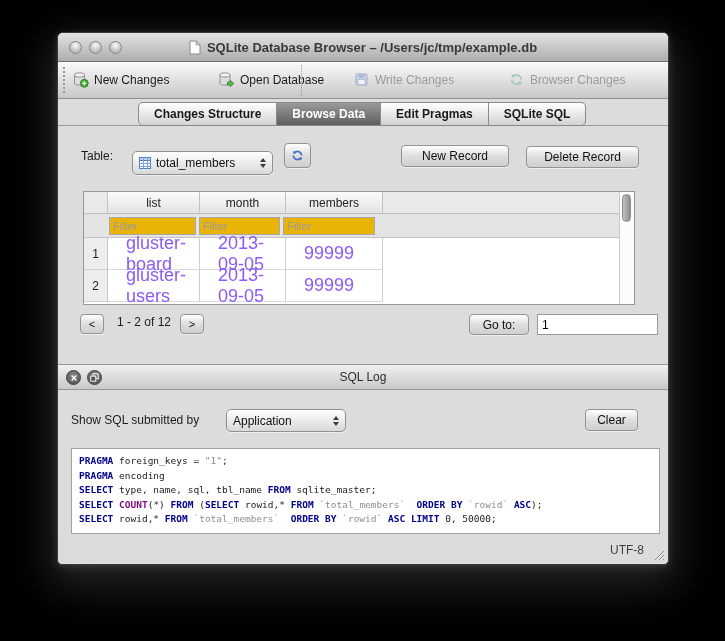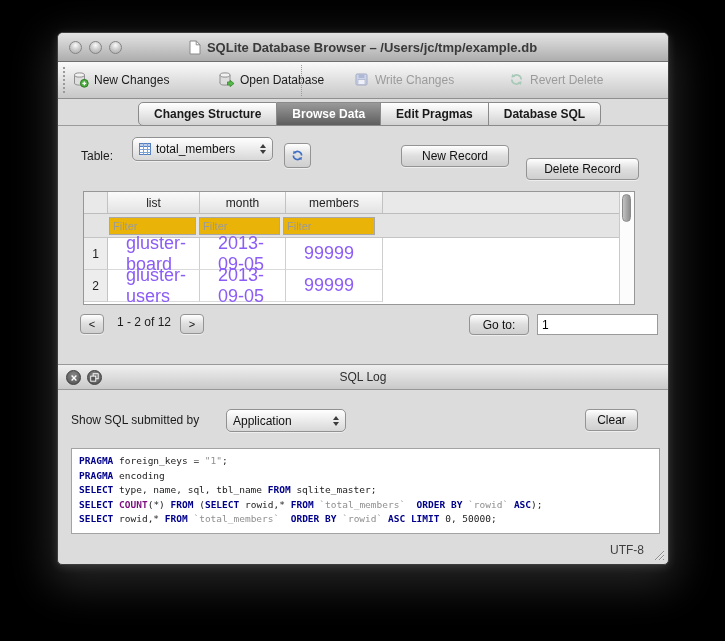--- a/index.html
+++ b/index.html
@@ -173,7 +173,7 @@
         <path d="M3.8 8.5 a4.7 4.7 0 0 0 8.1 3.2" fill="none" stroke="#a7c9b8" stroke-width="1.7"></path>
         <polygon points="12.9,14.0 9.5,11.3 13.6,10.2" fill="#a7c9b8"></polygon>
       </svg>
-      <span>Revert Delete</span>
+      <span>Browser Changes</span>
     </div>
   </div>
 

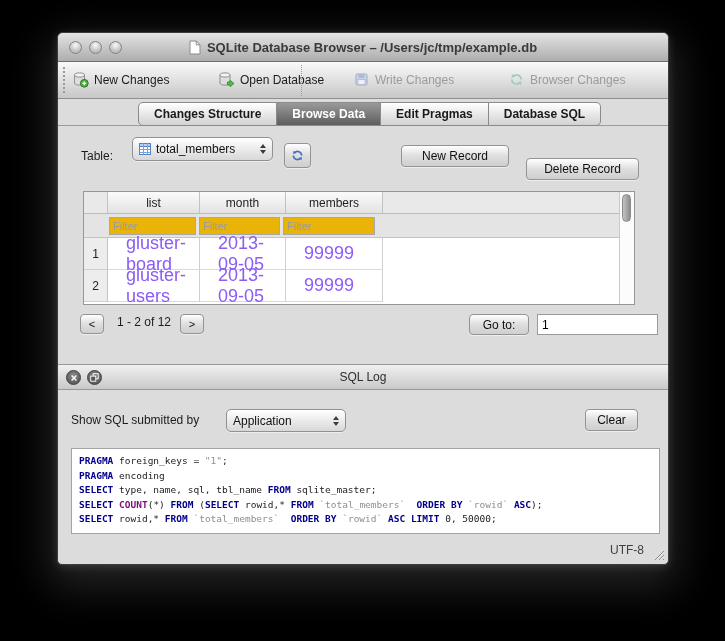--- a/index.html
+++ b/index.html
@@ -182,7 +182,7 @@
     <div class="tab">Changes Structure</div>
     <div class="tab active">Browse Data</div>
     <div class="tab">Edit Pragmas</div>
-    <div class="tab">Database SQL</div>
+    <div class="tab">SQLite SQL</div>
   </div>
 
   <div class="label" style="left:23px; top:116px;">Table:</div>

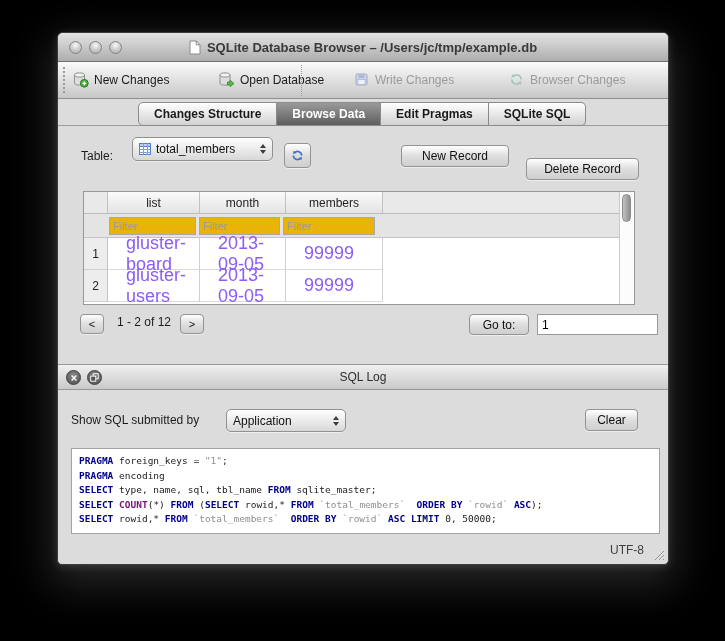--- a/index.html
+++ b/index.html
@@ -187,7 +187,7 @@
 
   <div class="label" style="left:23px; top:116px;">Table:</div>
 
-  <div class="popup" style="left:74px; top:104px; width:141px;">
+  <div class="popup" style="left:74px; top:118px; width:141px;">
     <svg width="12" height="12" viewBox="0 0 12 12">
       <rect x="0.5" y="0.5" width="11" height="11" fill="#fff" stroke="#5580c0"></rect>
       <rect x="0.5" y="0.5" width="11" height="3" fill="#bdd1ee" stroke="#5580c0"></rect>

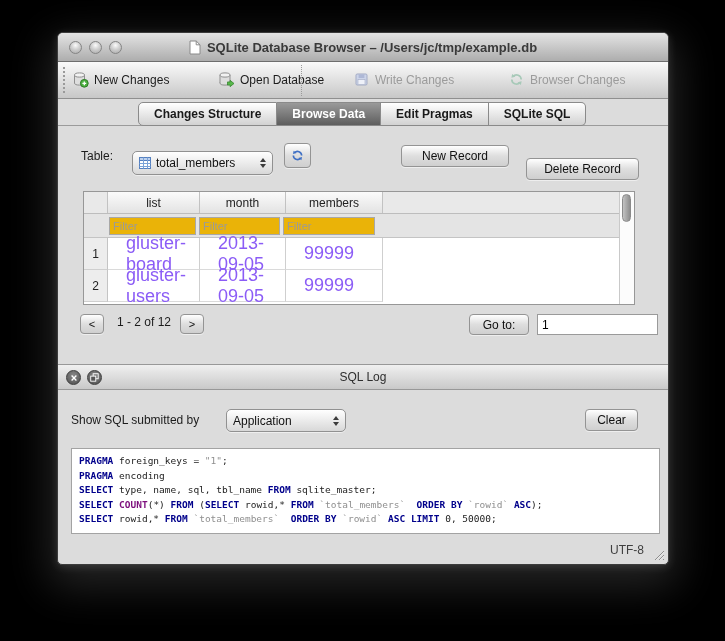--- a/index.html
+++ b/index.html
@@ -210,7 +210,7 @@
   </div>
 
   <div class="btn" style="left:343px; top:112px; width:108px;">New Record</div>
-  <div class="btn" style="left:468px; top:125px; width:113px;">Delete Record</div>
+  <div class="btn" style="left:468px; top:113px; width:113px;">Delete Record</div>
 
   <div class="grid">
     <div class="grid-inner">

